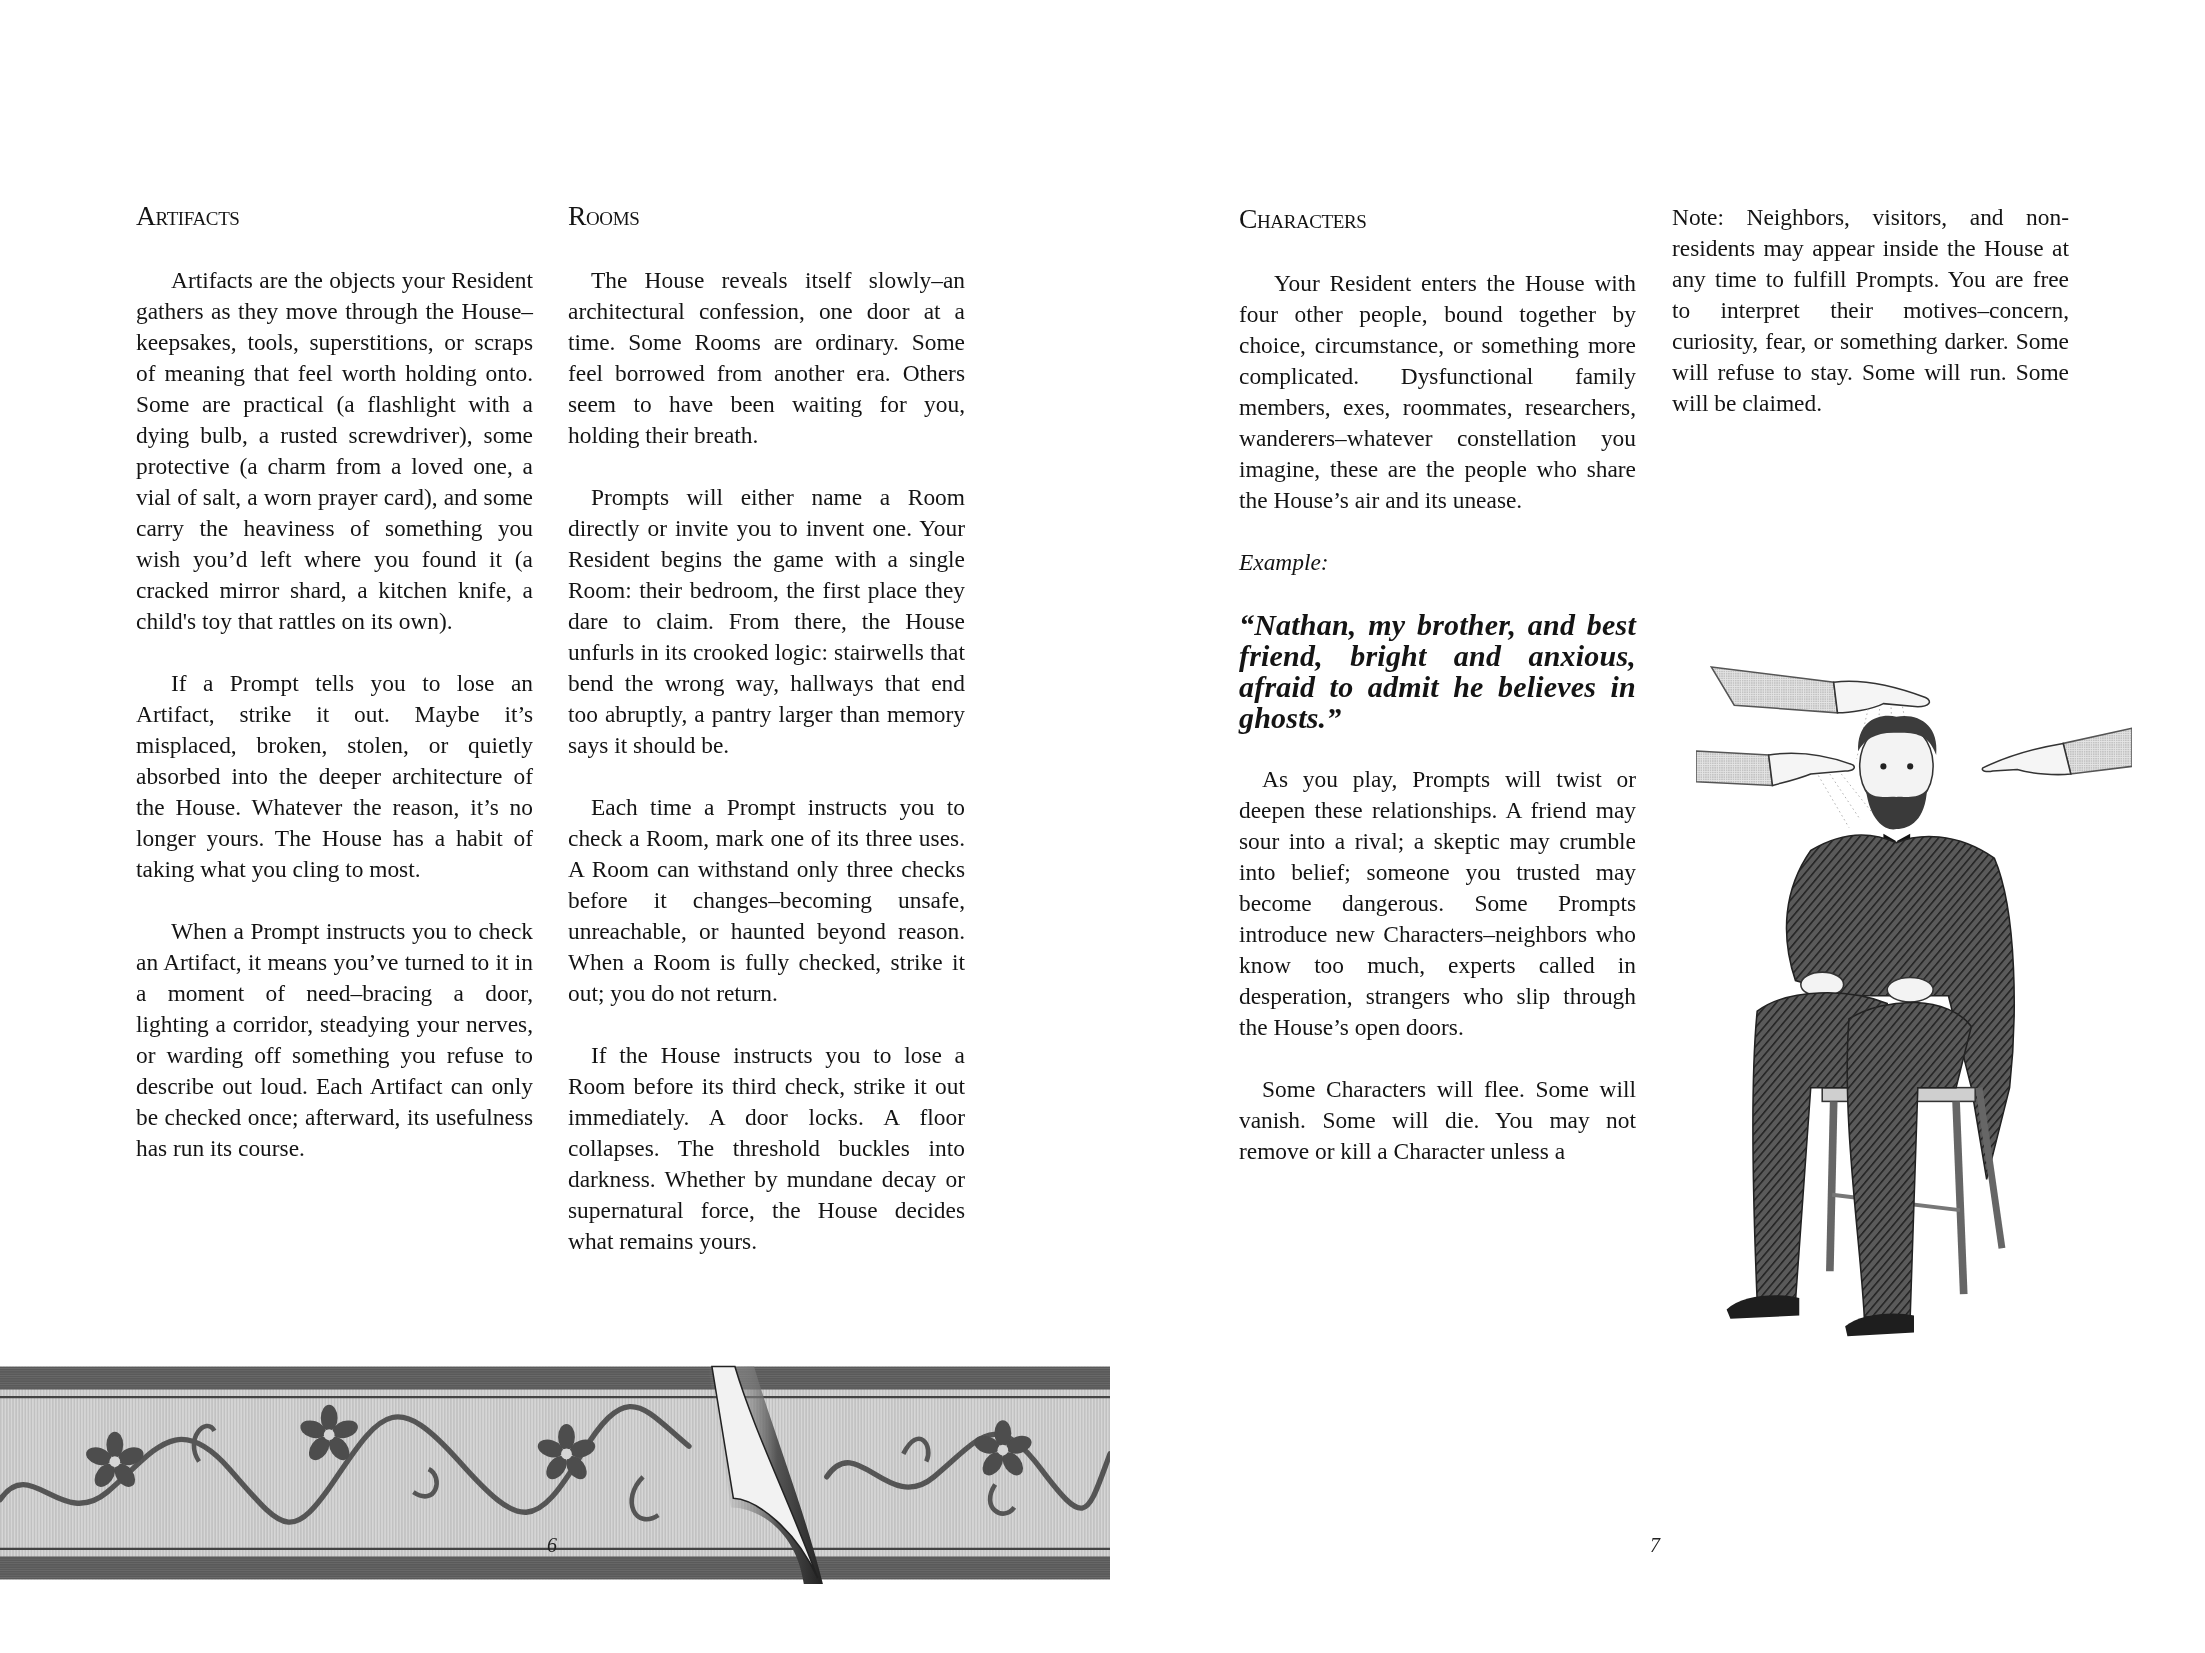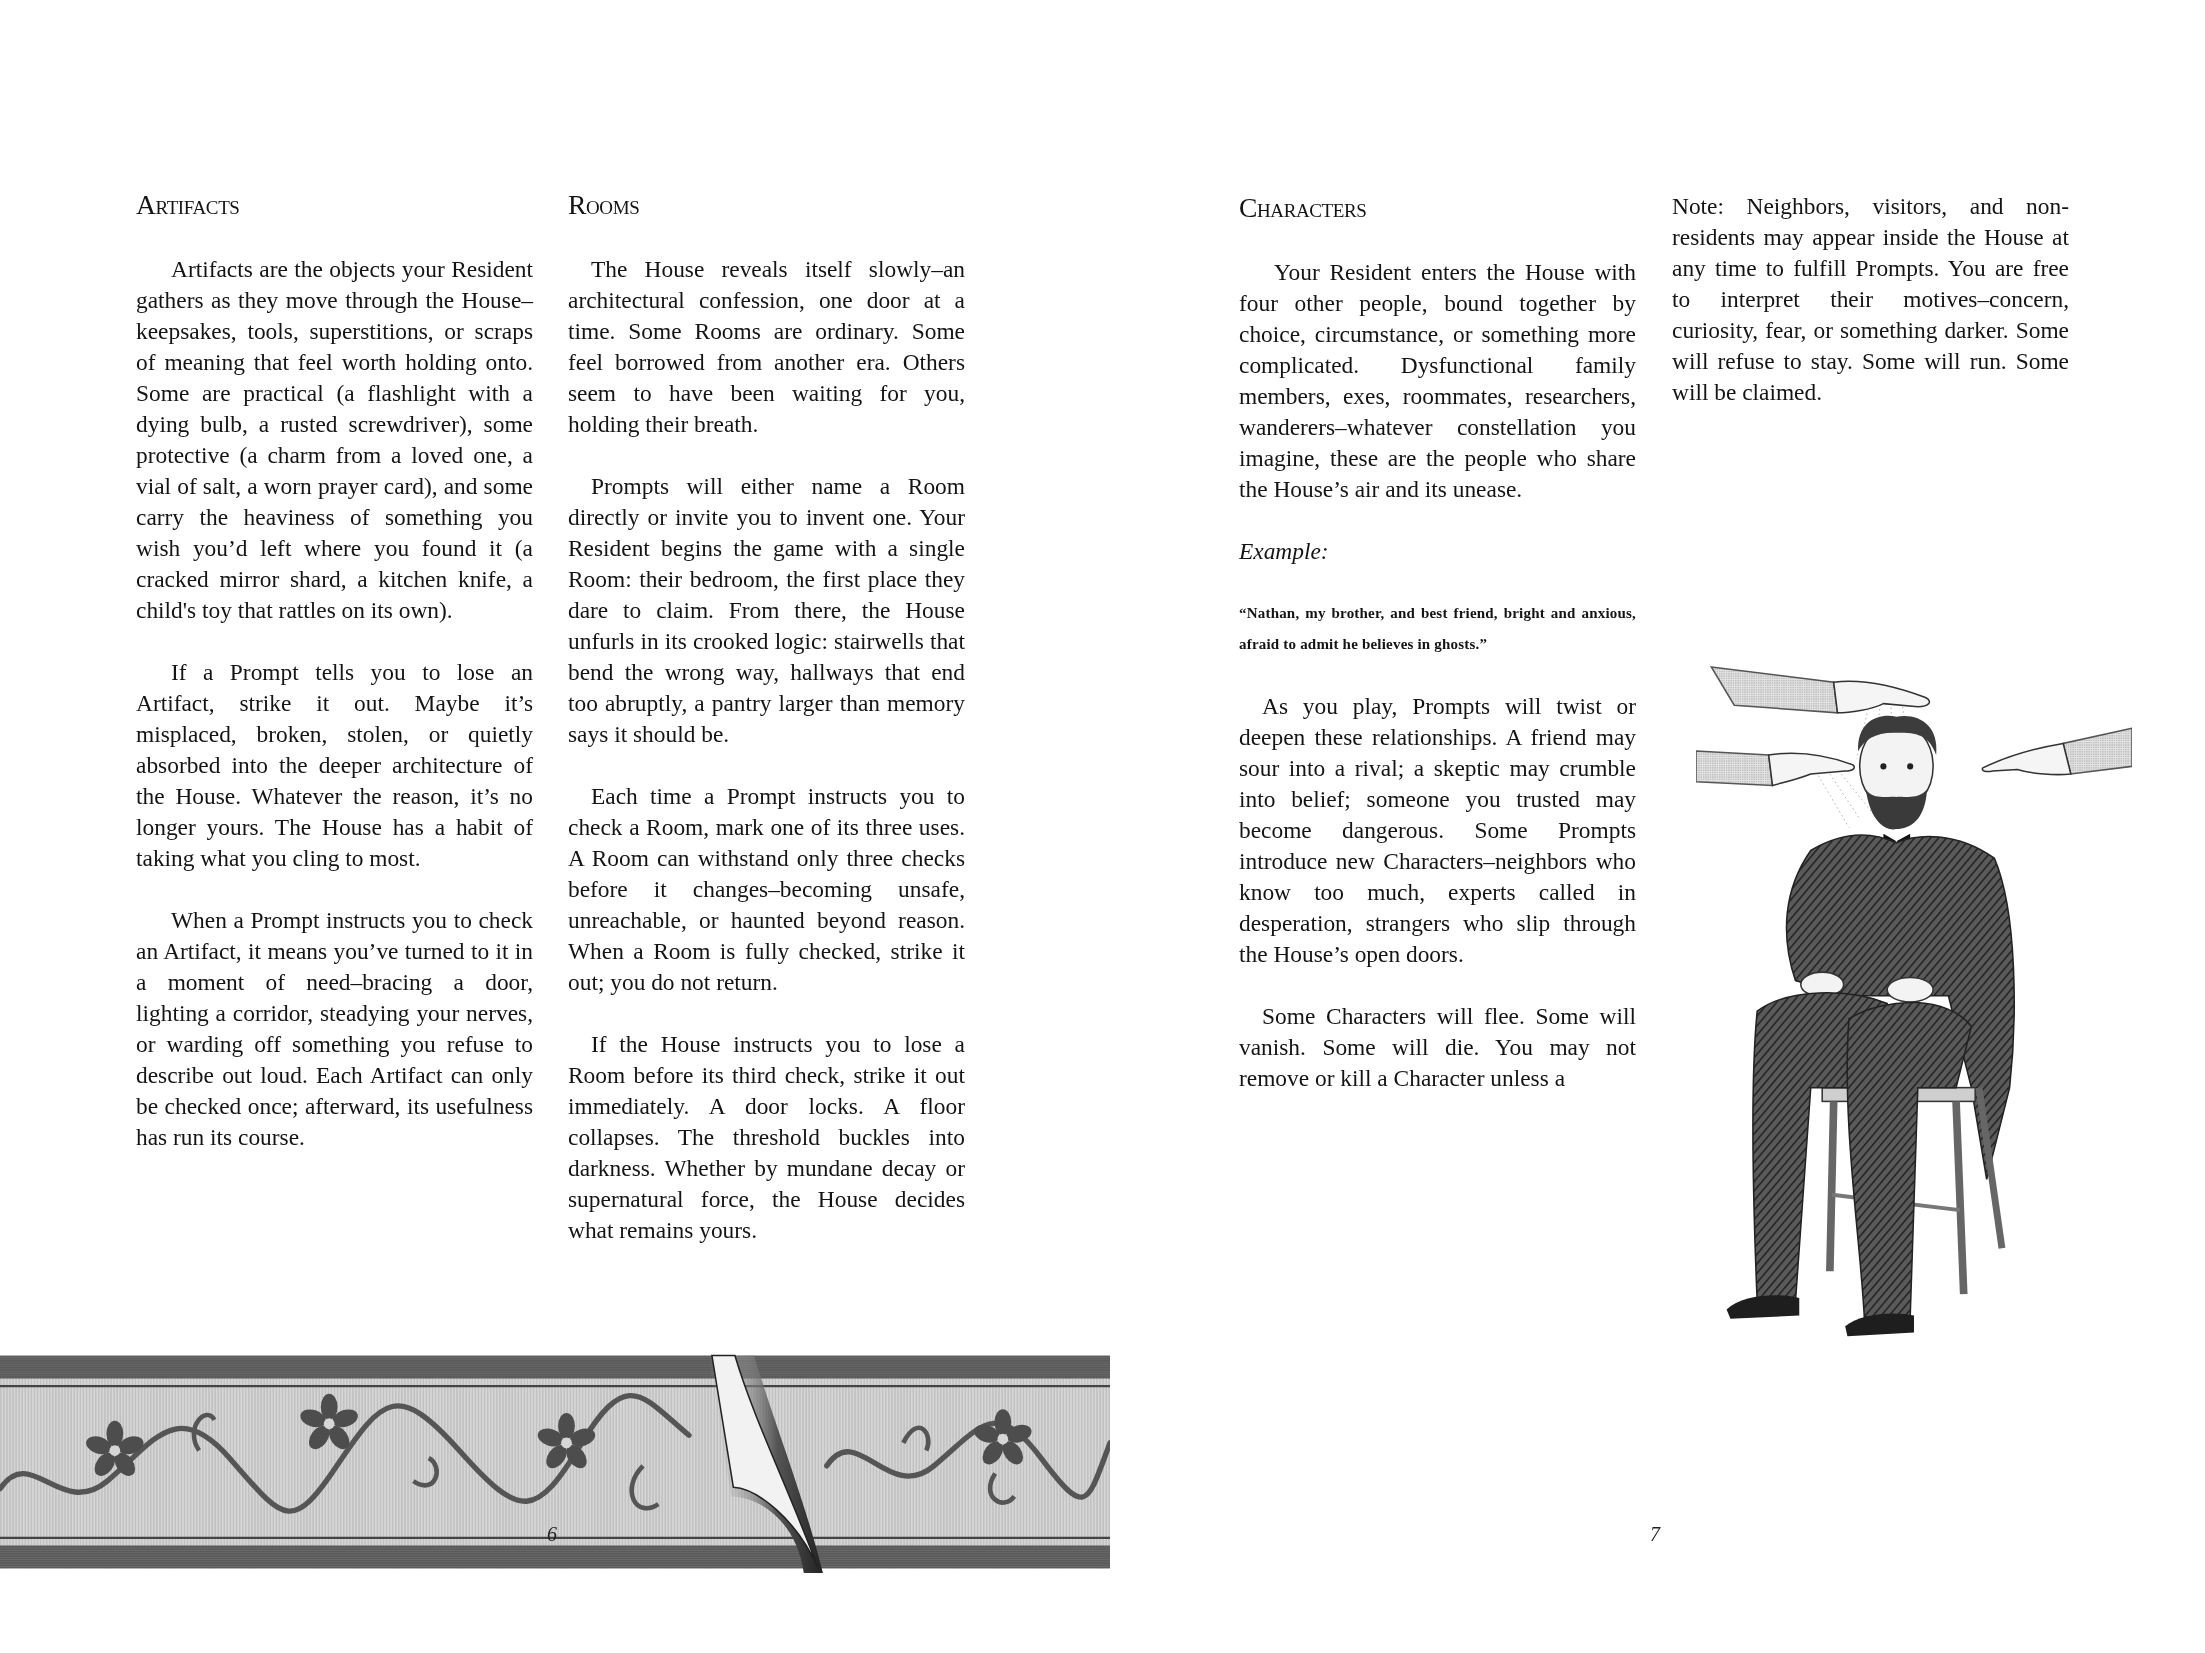--- a/index.html
+++ b/index.html
@@ -5,7 +5,7 @@
   html, body { margin: 0; padding: 0; background: #ffffff; }
   body { width: 2205px; height: 1654px; position: relative; overflow: hidden;
          font-family: "Liberation Serif", "DejaVu Serif", serif; color: #141414; }
-  .page { position: absolute; top: 5px; height: 1504px; }
+  .page { position: absolute; top: 16px; height: 1504px; }
   .page-left { left: 0; width: 1103px; }
   .page-right { left: 1103px; width: 1103px; }
   .col { position: absolute; width: 397px; font-size: 23.4px; line-height: 31px;

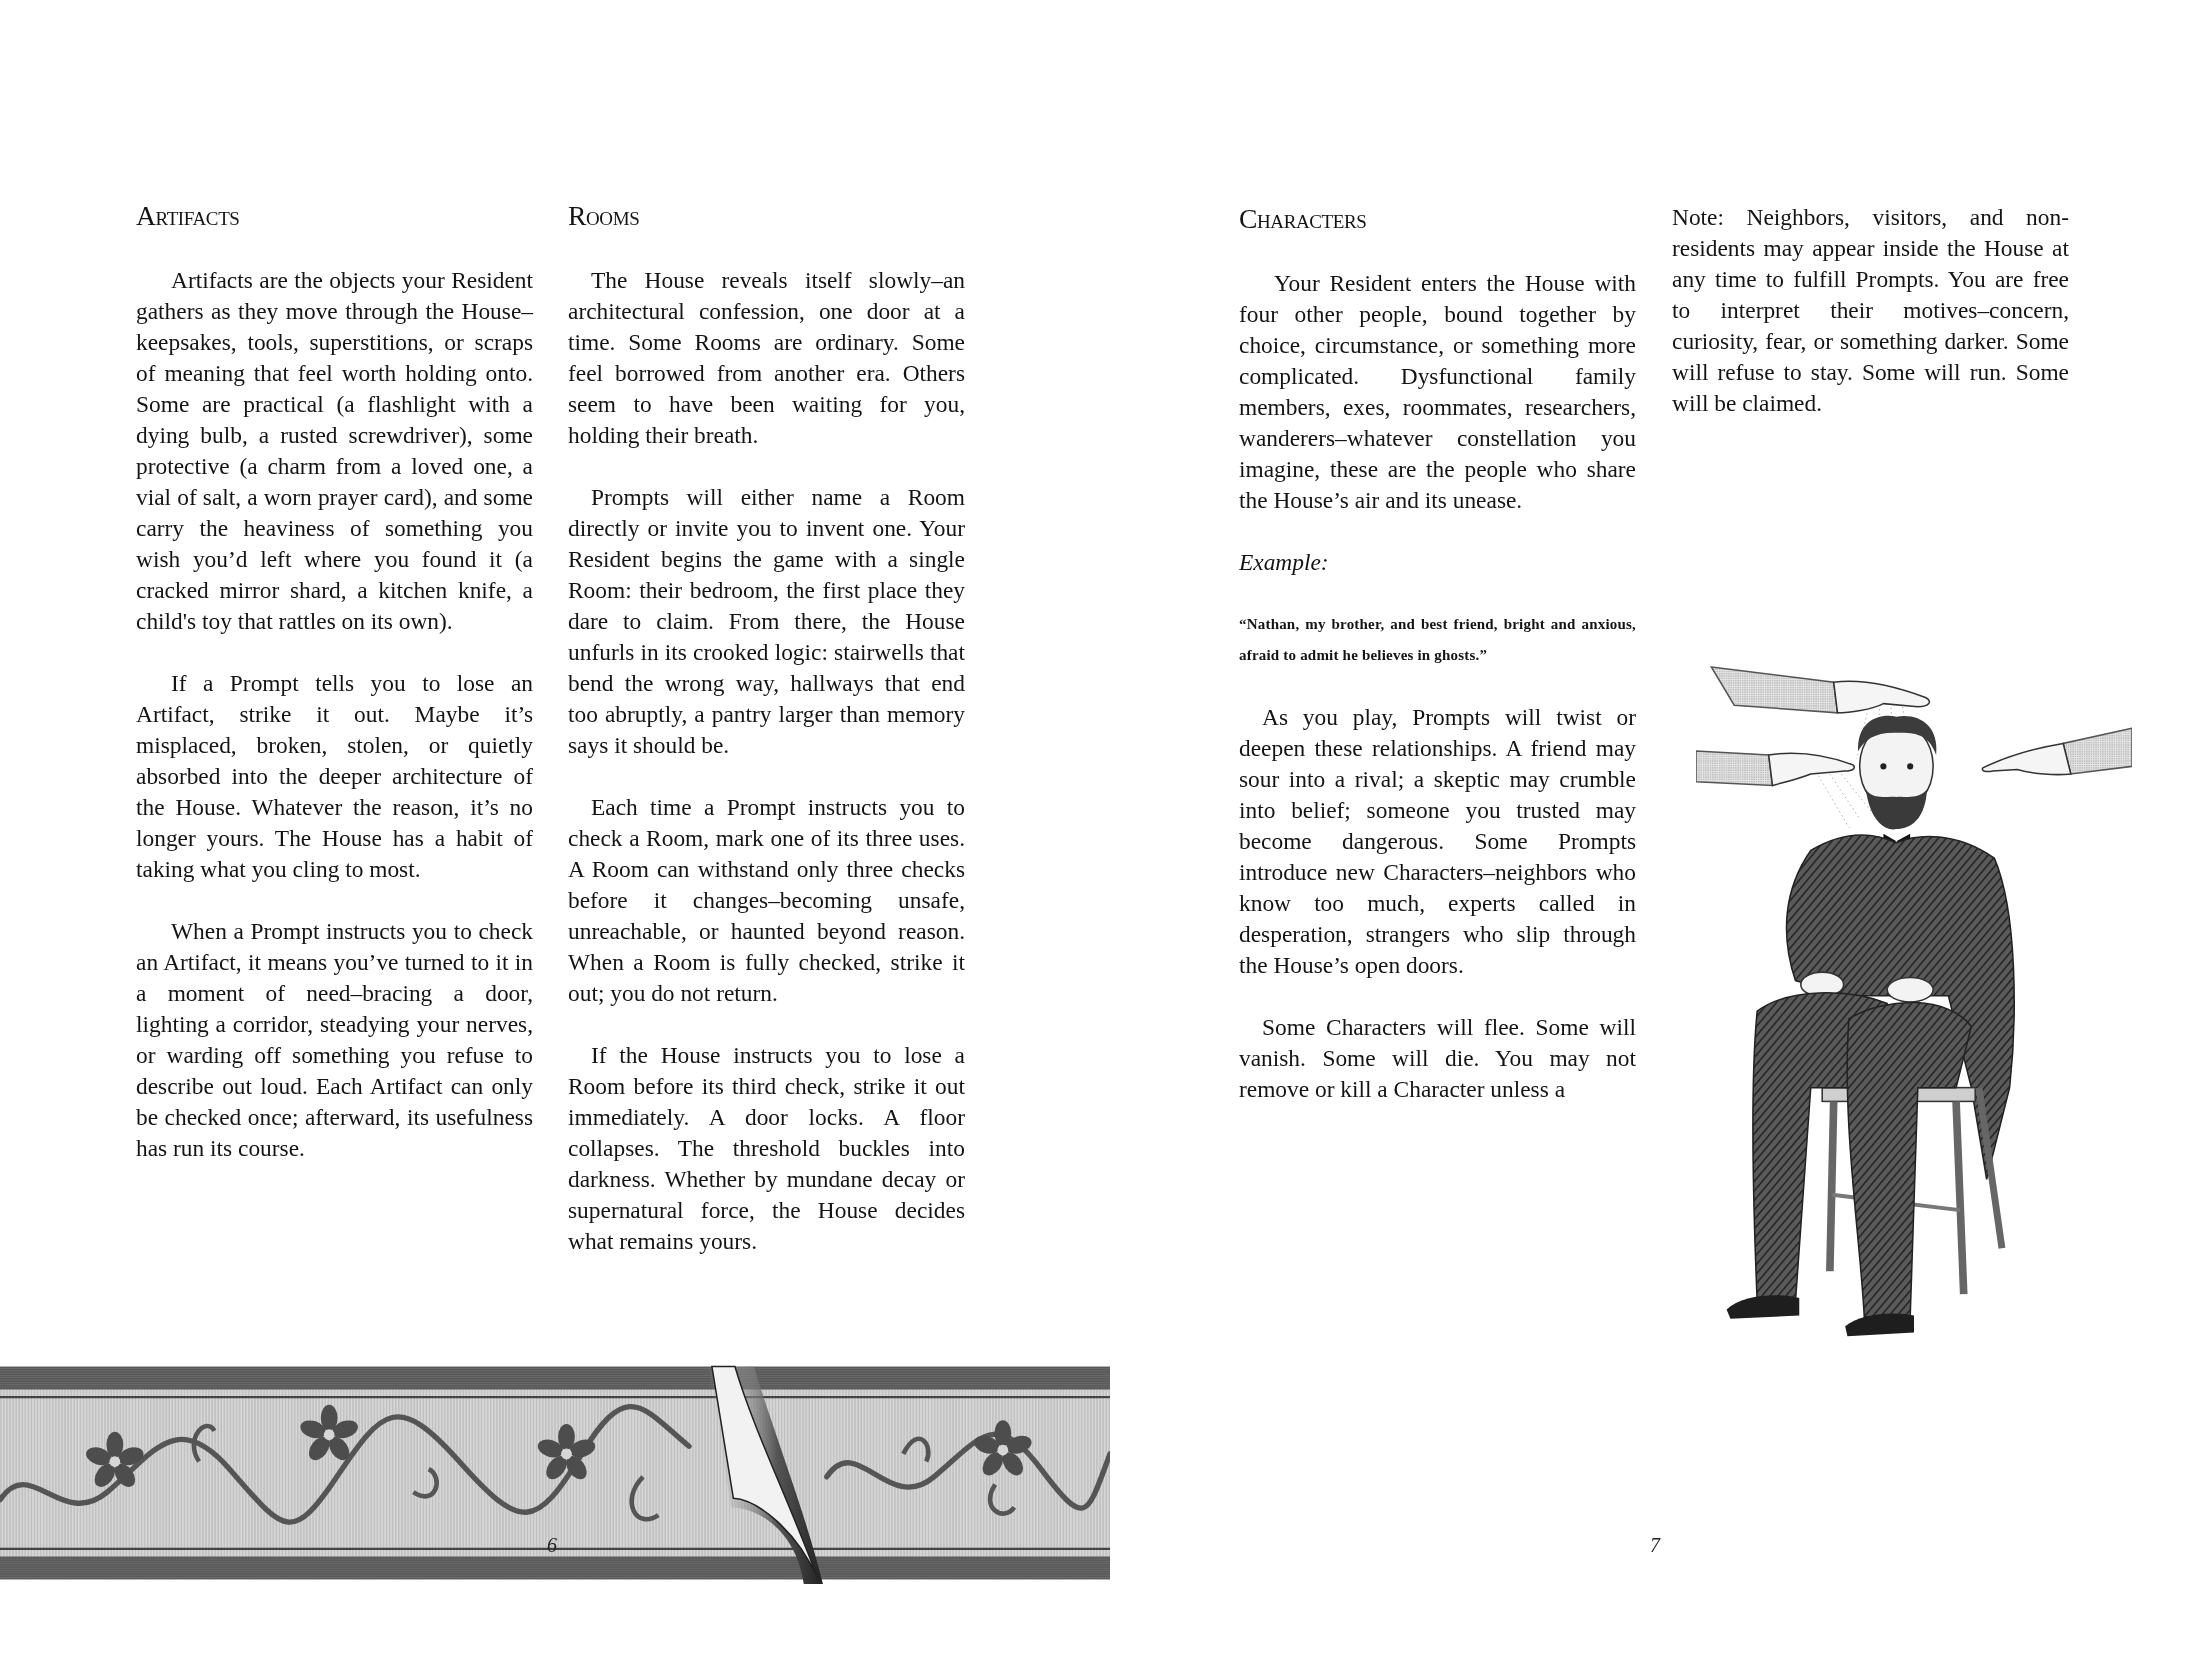--- a/index.html
+++ b/index.html
@@ -17,7 +17,7 @@
              margin: 0; height: 31px; line-height: 31px; font-weight: normal; }
   .heading-gap { height: 34px; }
   .example-label { font-style: italic; margin: 0 0 31px 0; }
-  .quote { margin: 0 0 31px 19px; font-weight: bold; font-size: 15px; letter-spacing: 0.2px; }
+  .quote { margin: 0 0 31px 19px; font-weight: bold; font-size: 30px; letter-spacing: 0.2px; font-style: italic; }
   .note-label { font-weight: normal; }
   .page-num { position: absolute; font-size: 20px; font-style: italic; color: #222; }
   #banner { position: absolute; left: 0; top: 1346px; width: 1110px; height: 222px; }

